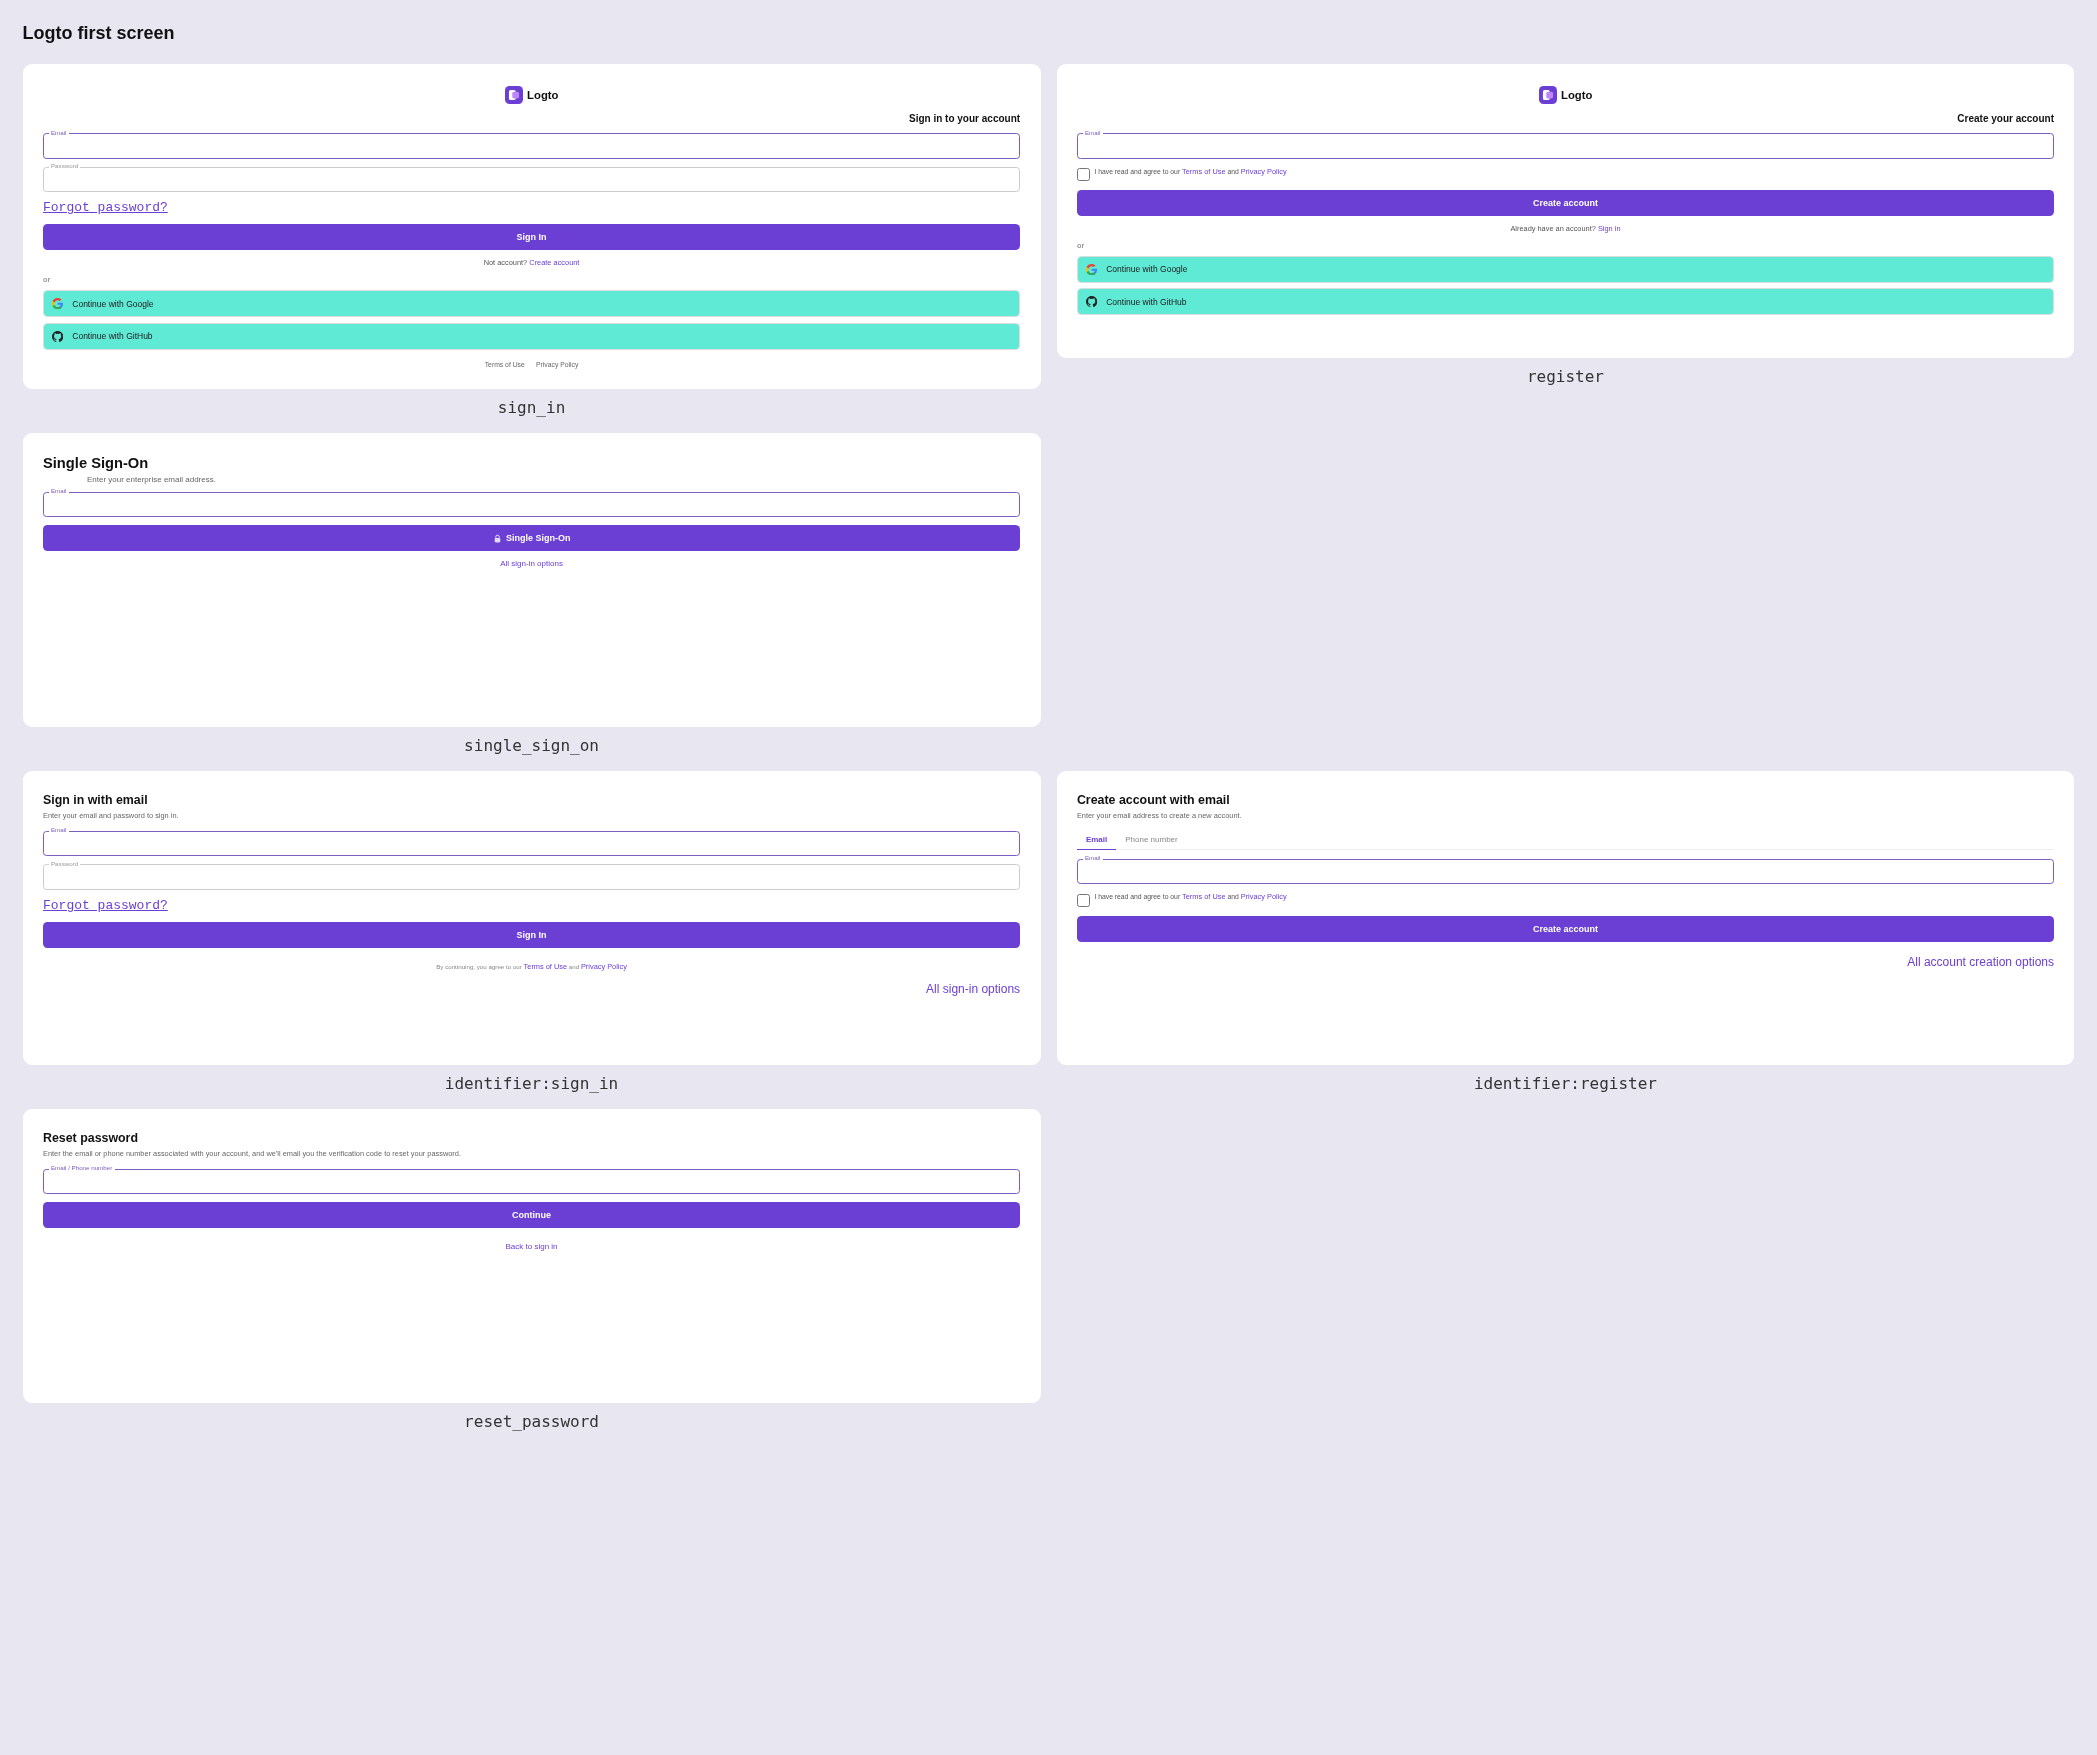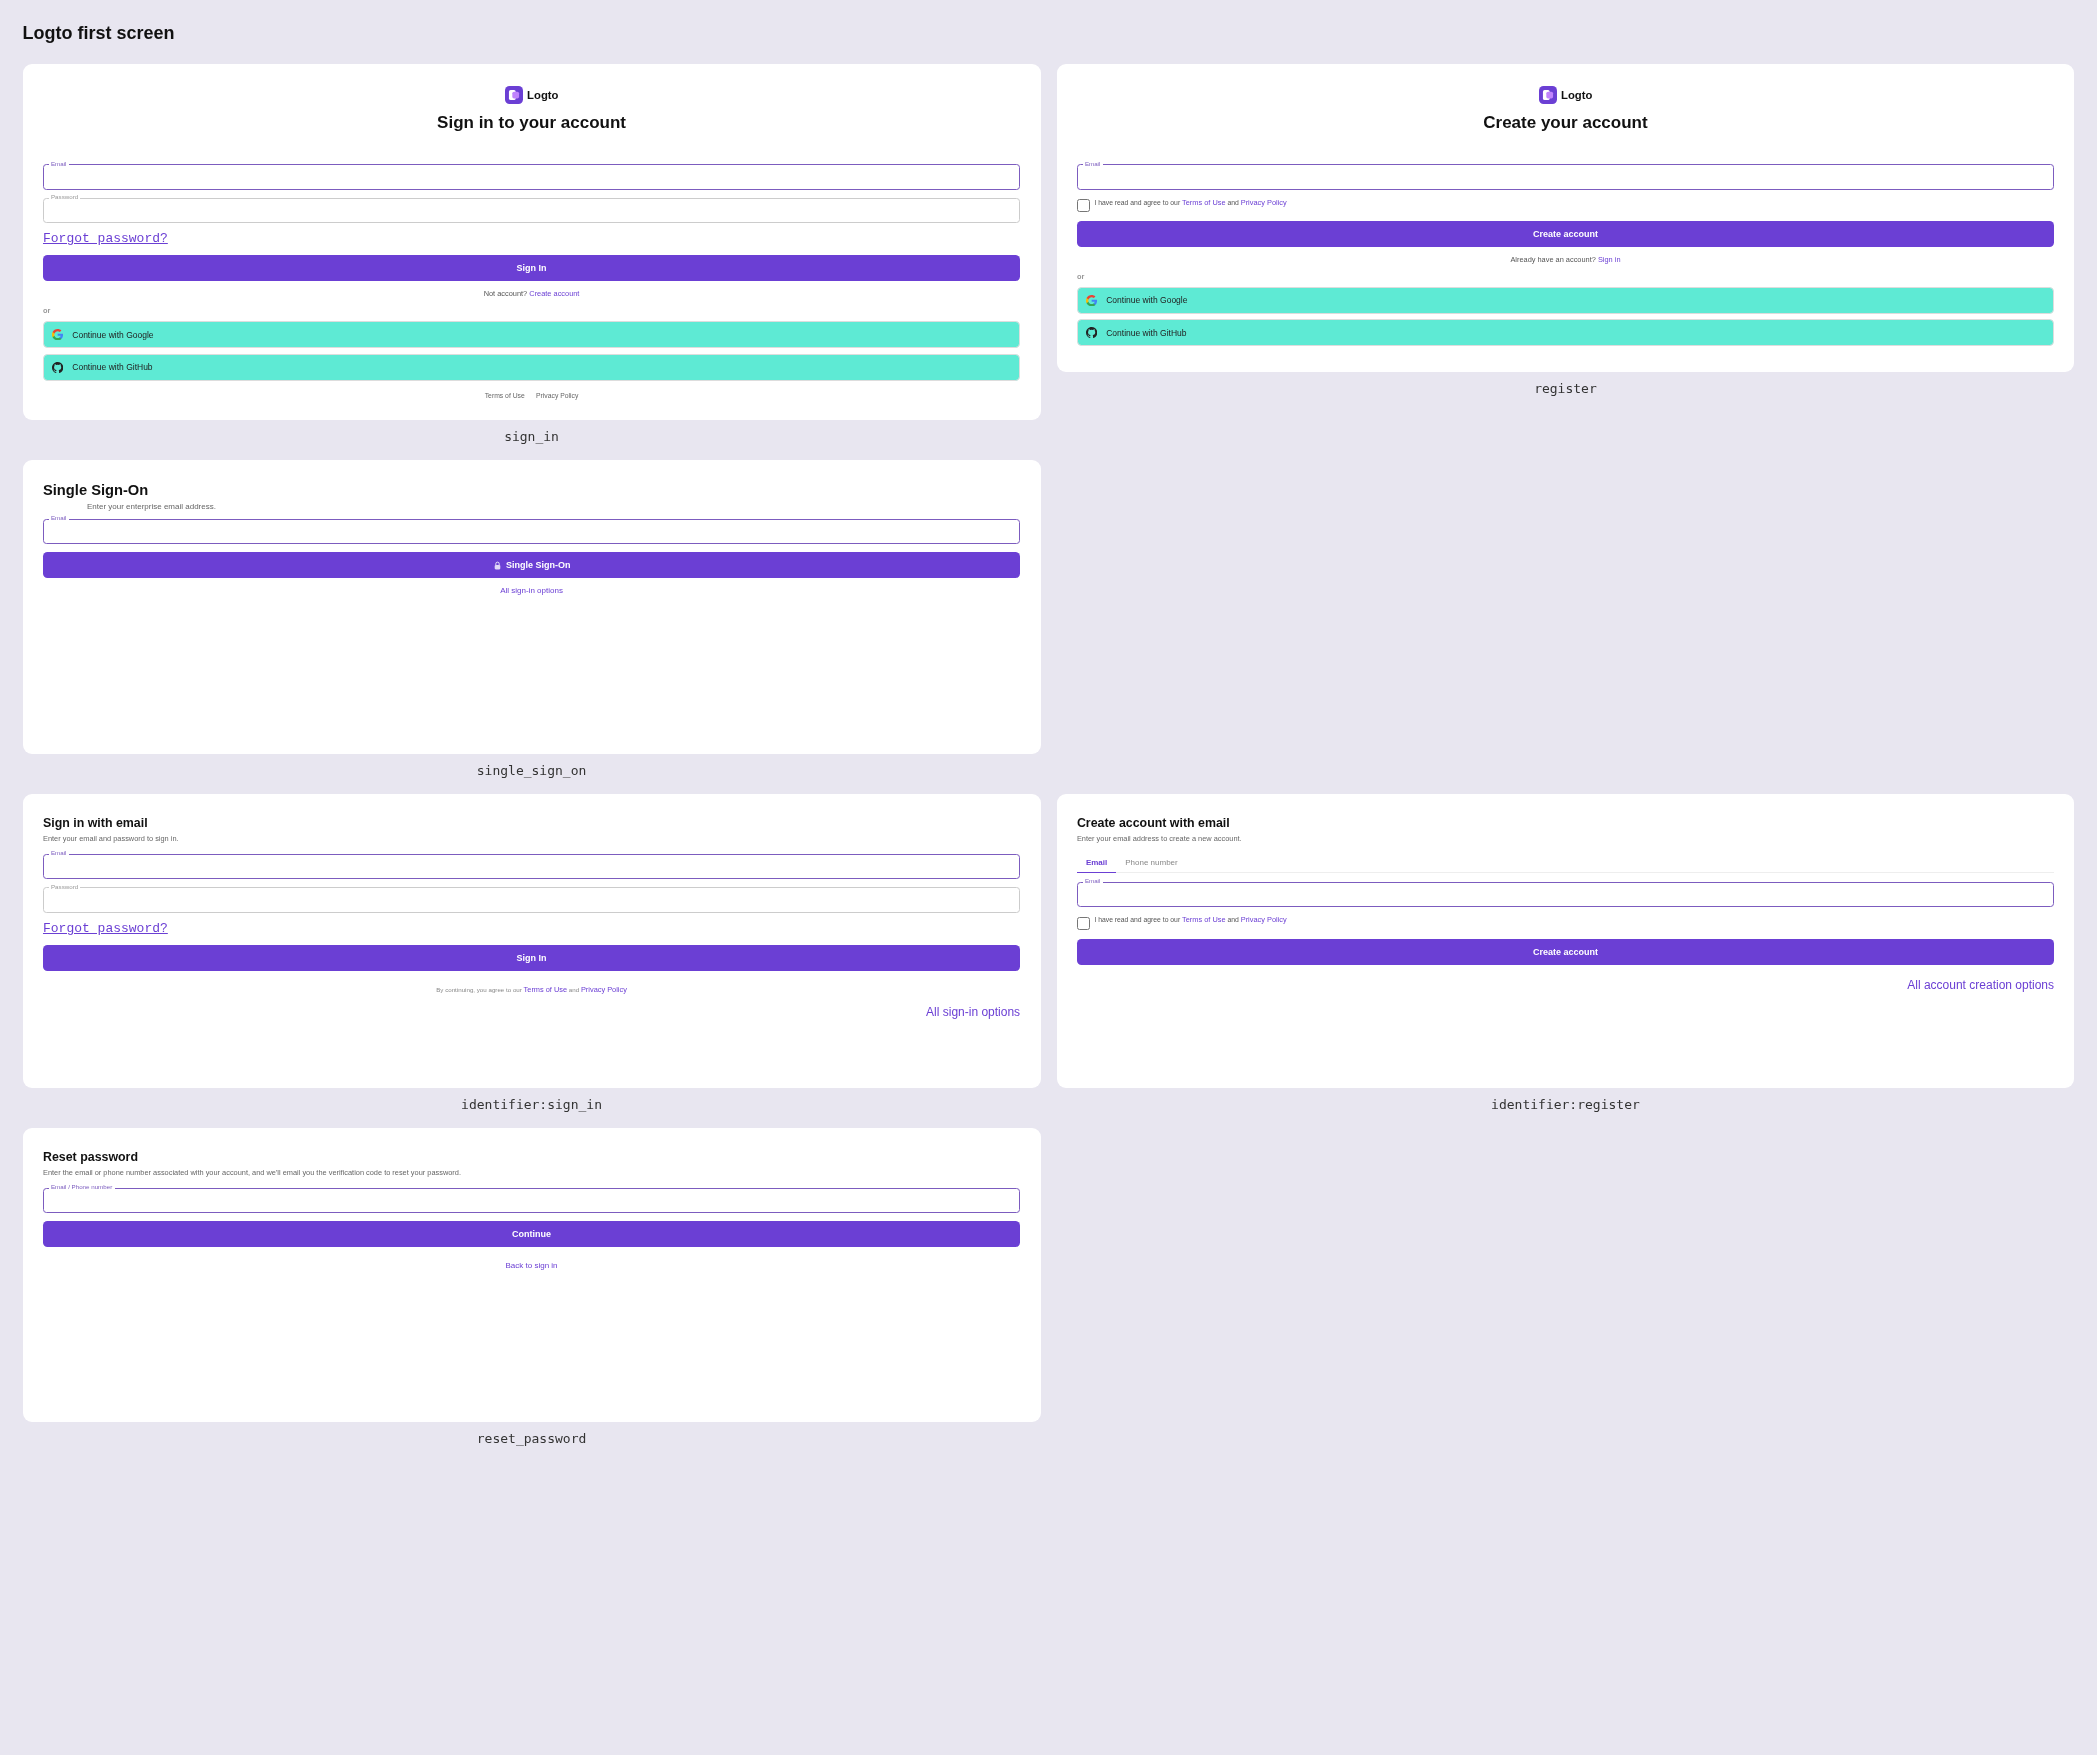--- a/index.html
+++ b/index.html
@@ -56,11 +56,11 @@
 
     
     .card-heading {
-      text-align: center;
-      font-size: 17px;
+      text-align: right;
+      font-size: 10px;
       font-weight: 600;
       color: #111;
-      margin-bottom: 31px;
+      margin-bottom: 9px;
     }
     .card-heading-left {
       text-align: left;

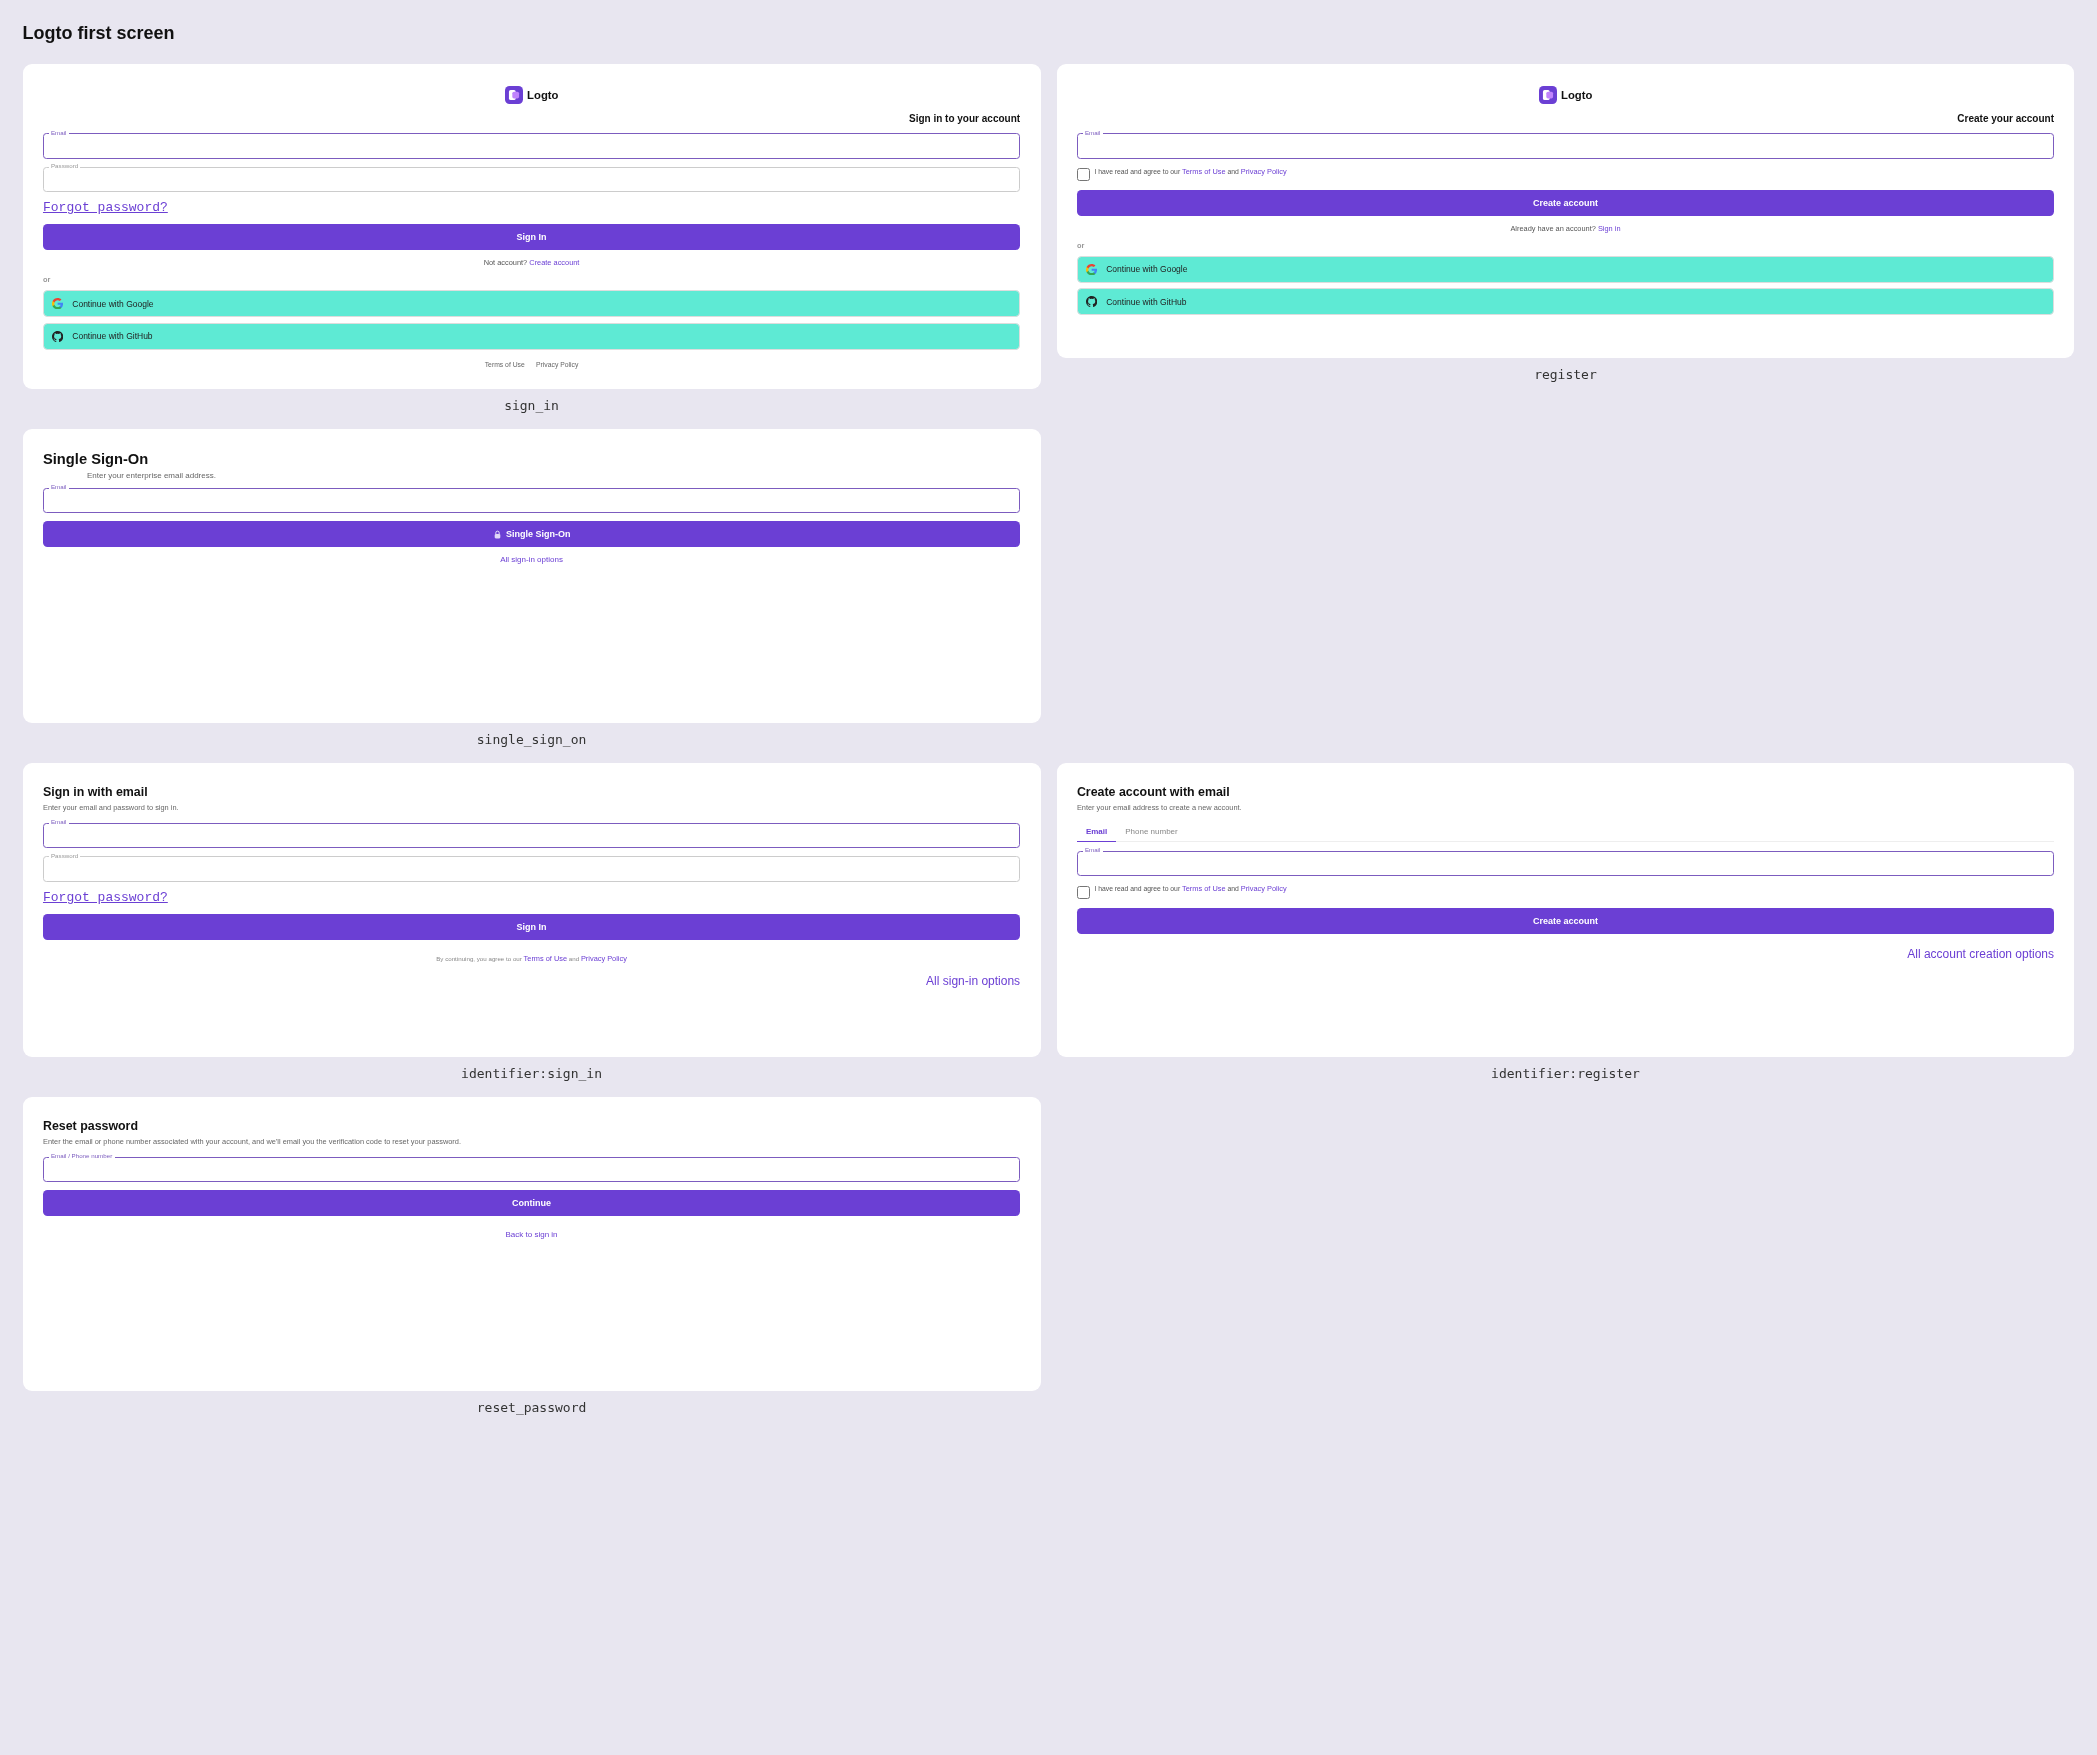--- a/index.html
+++ b/index.html
@@ -30,7 +30,7 @@
     }
     .card-label {
       text-align: center;
-      font-size: 13px;
+      font-size: 16px;
       color: #333;
       margin-top: 9px;
       font-family: monospace;

